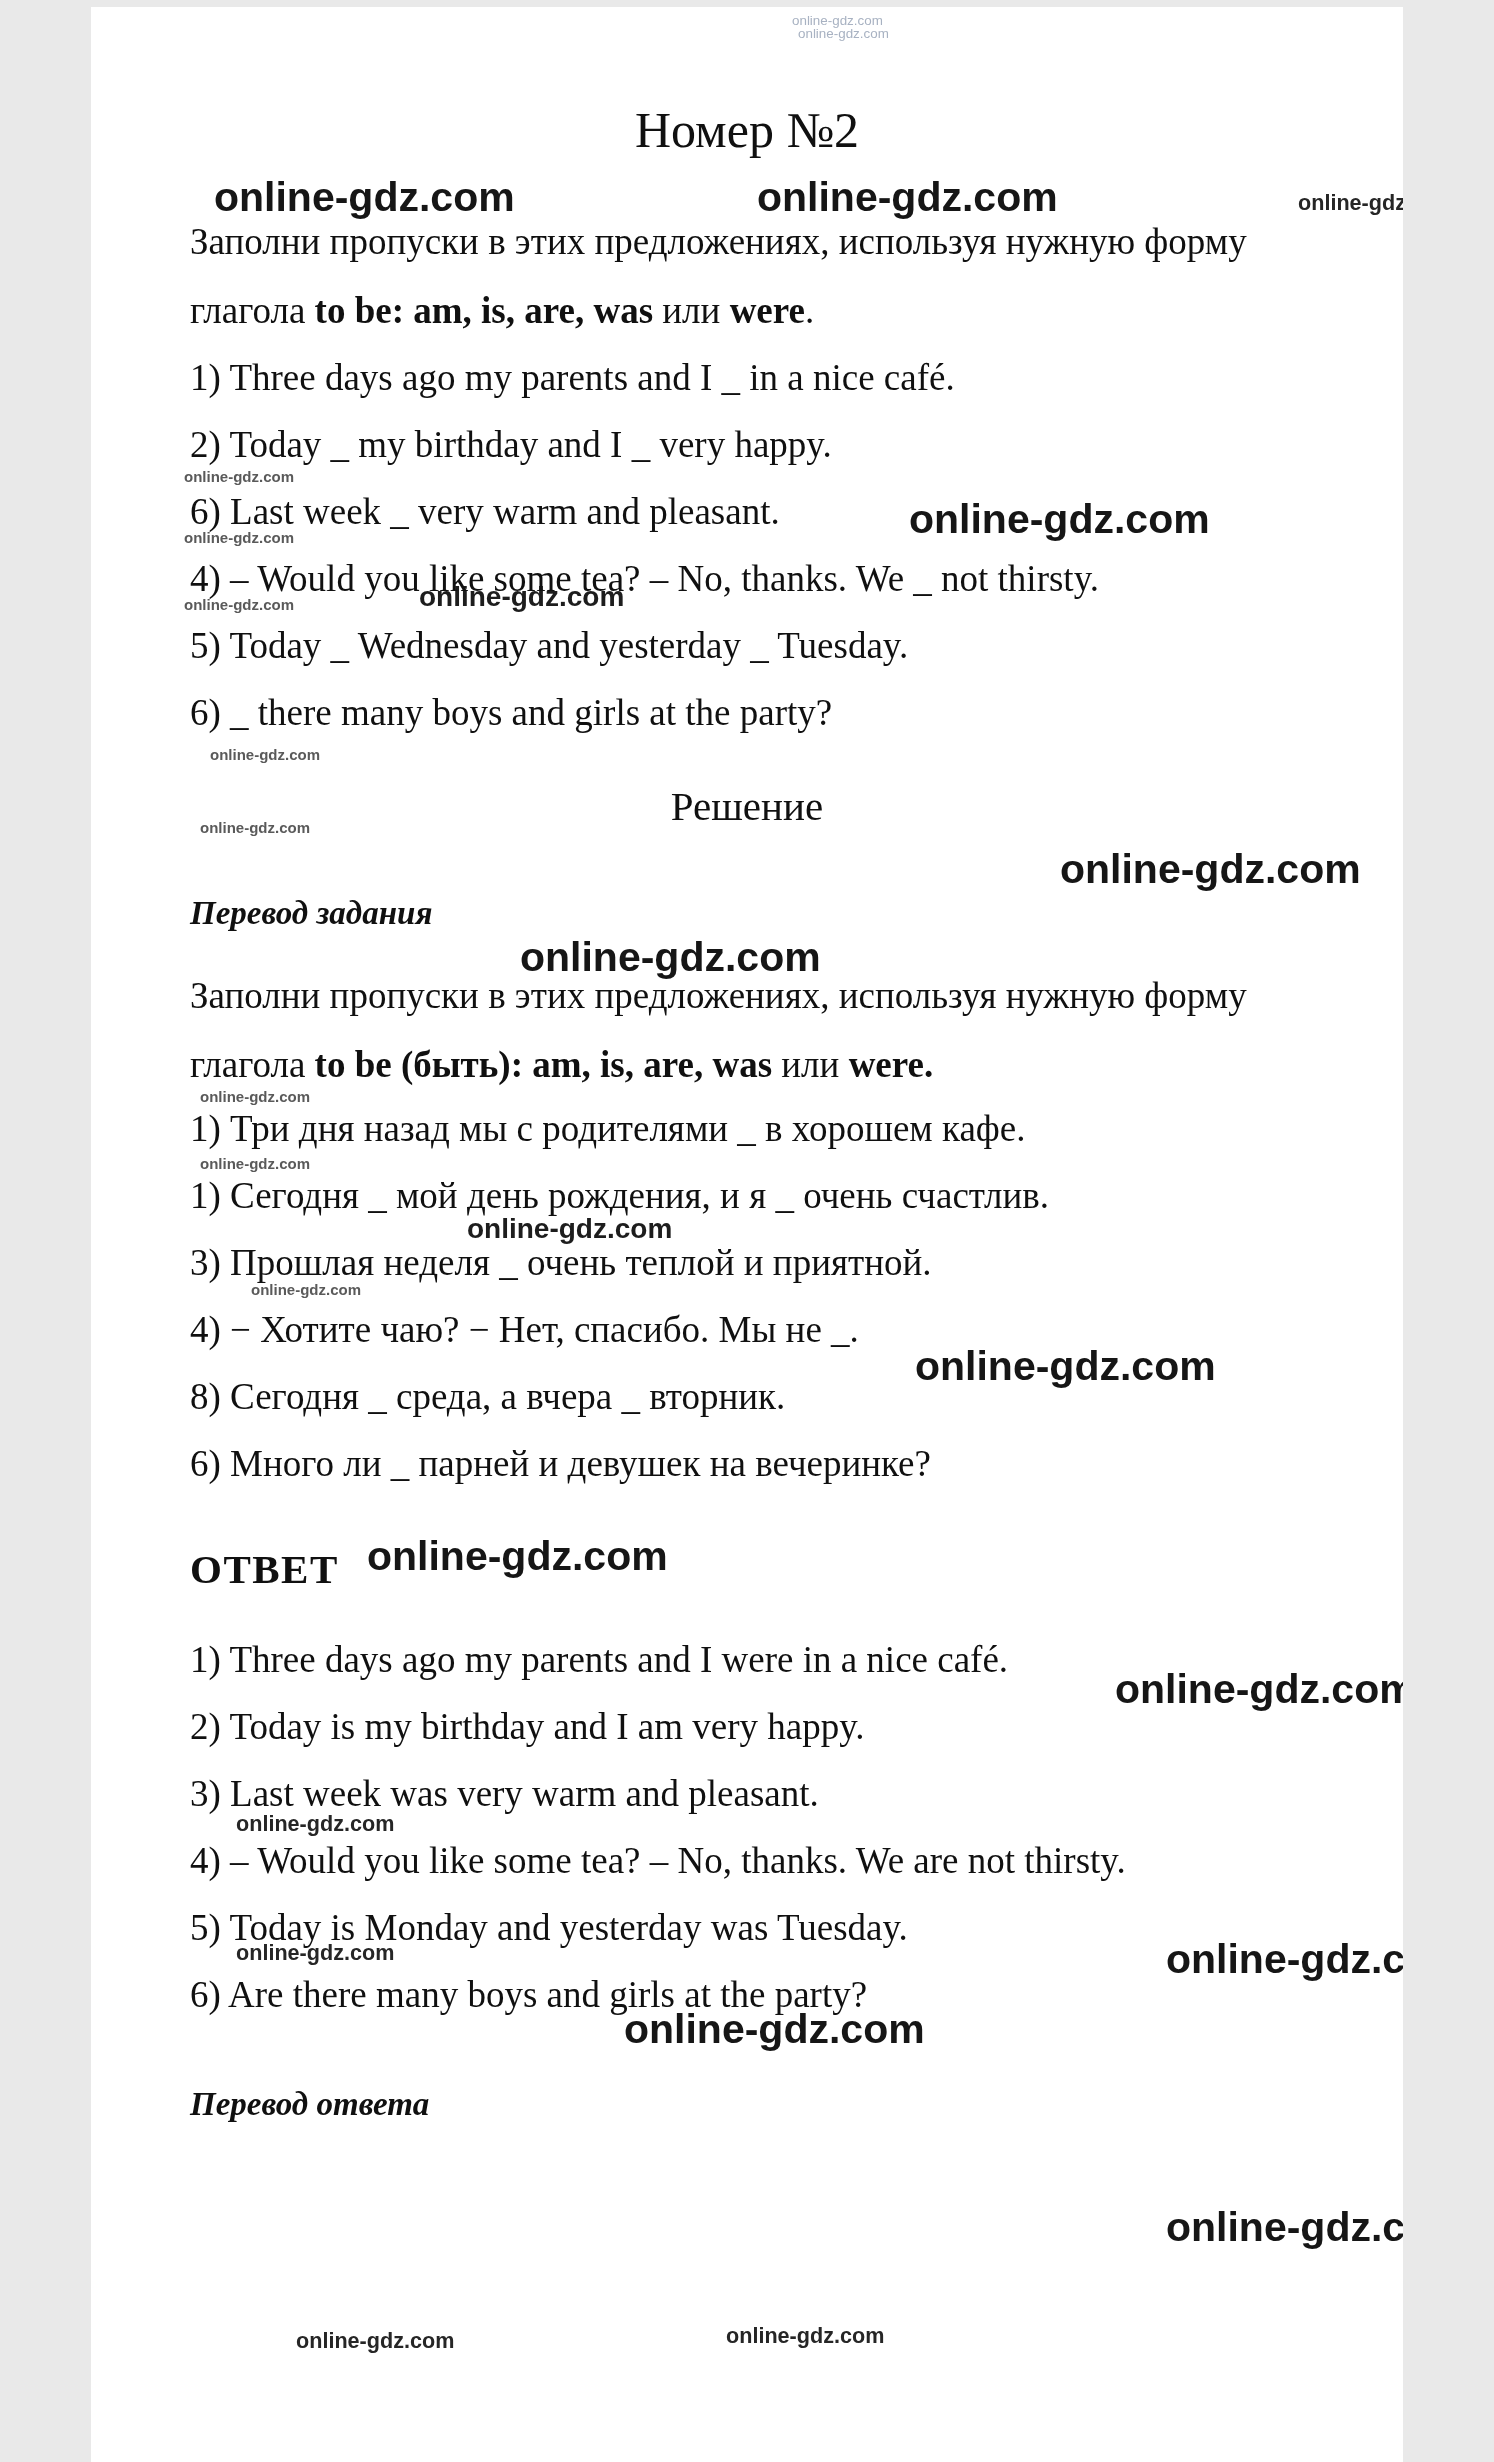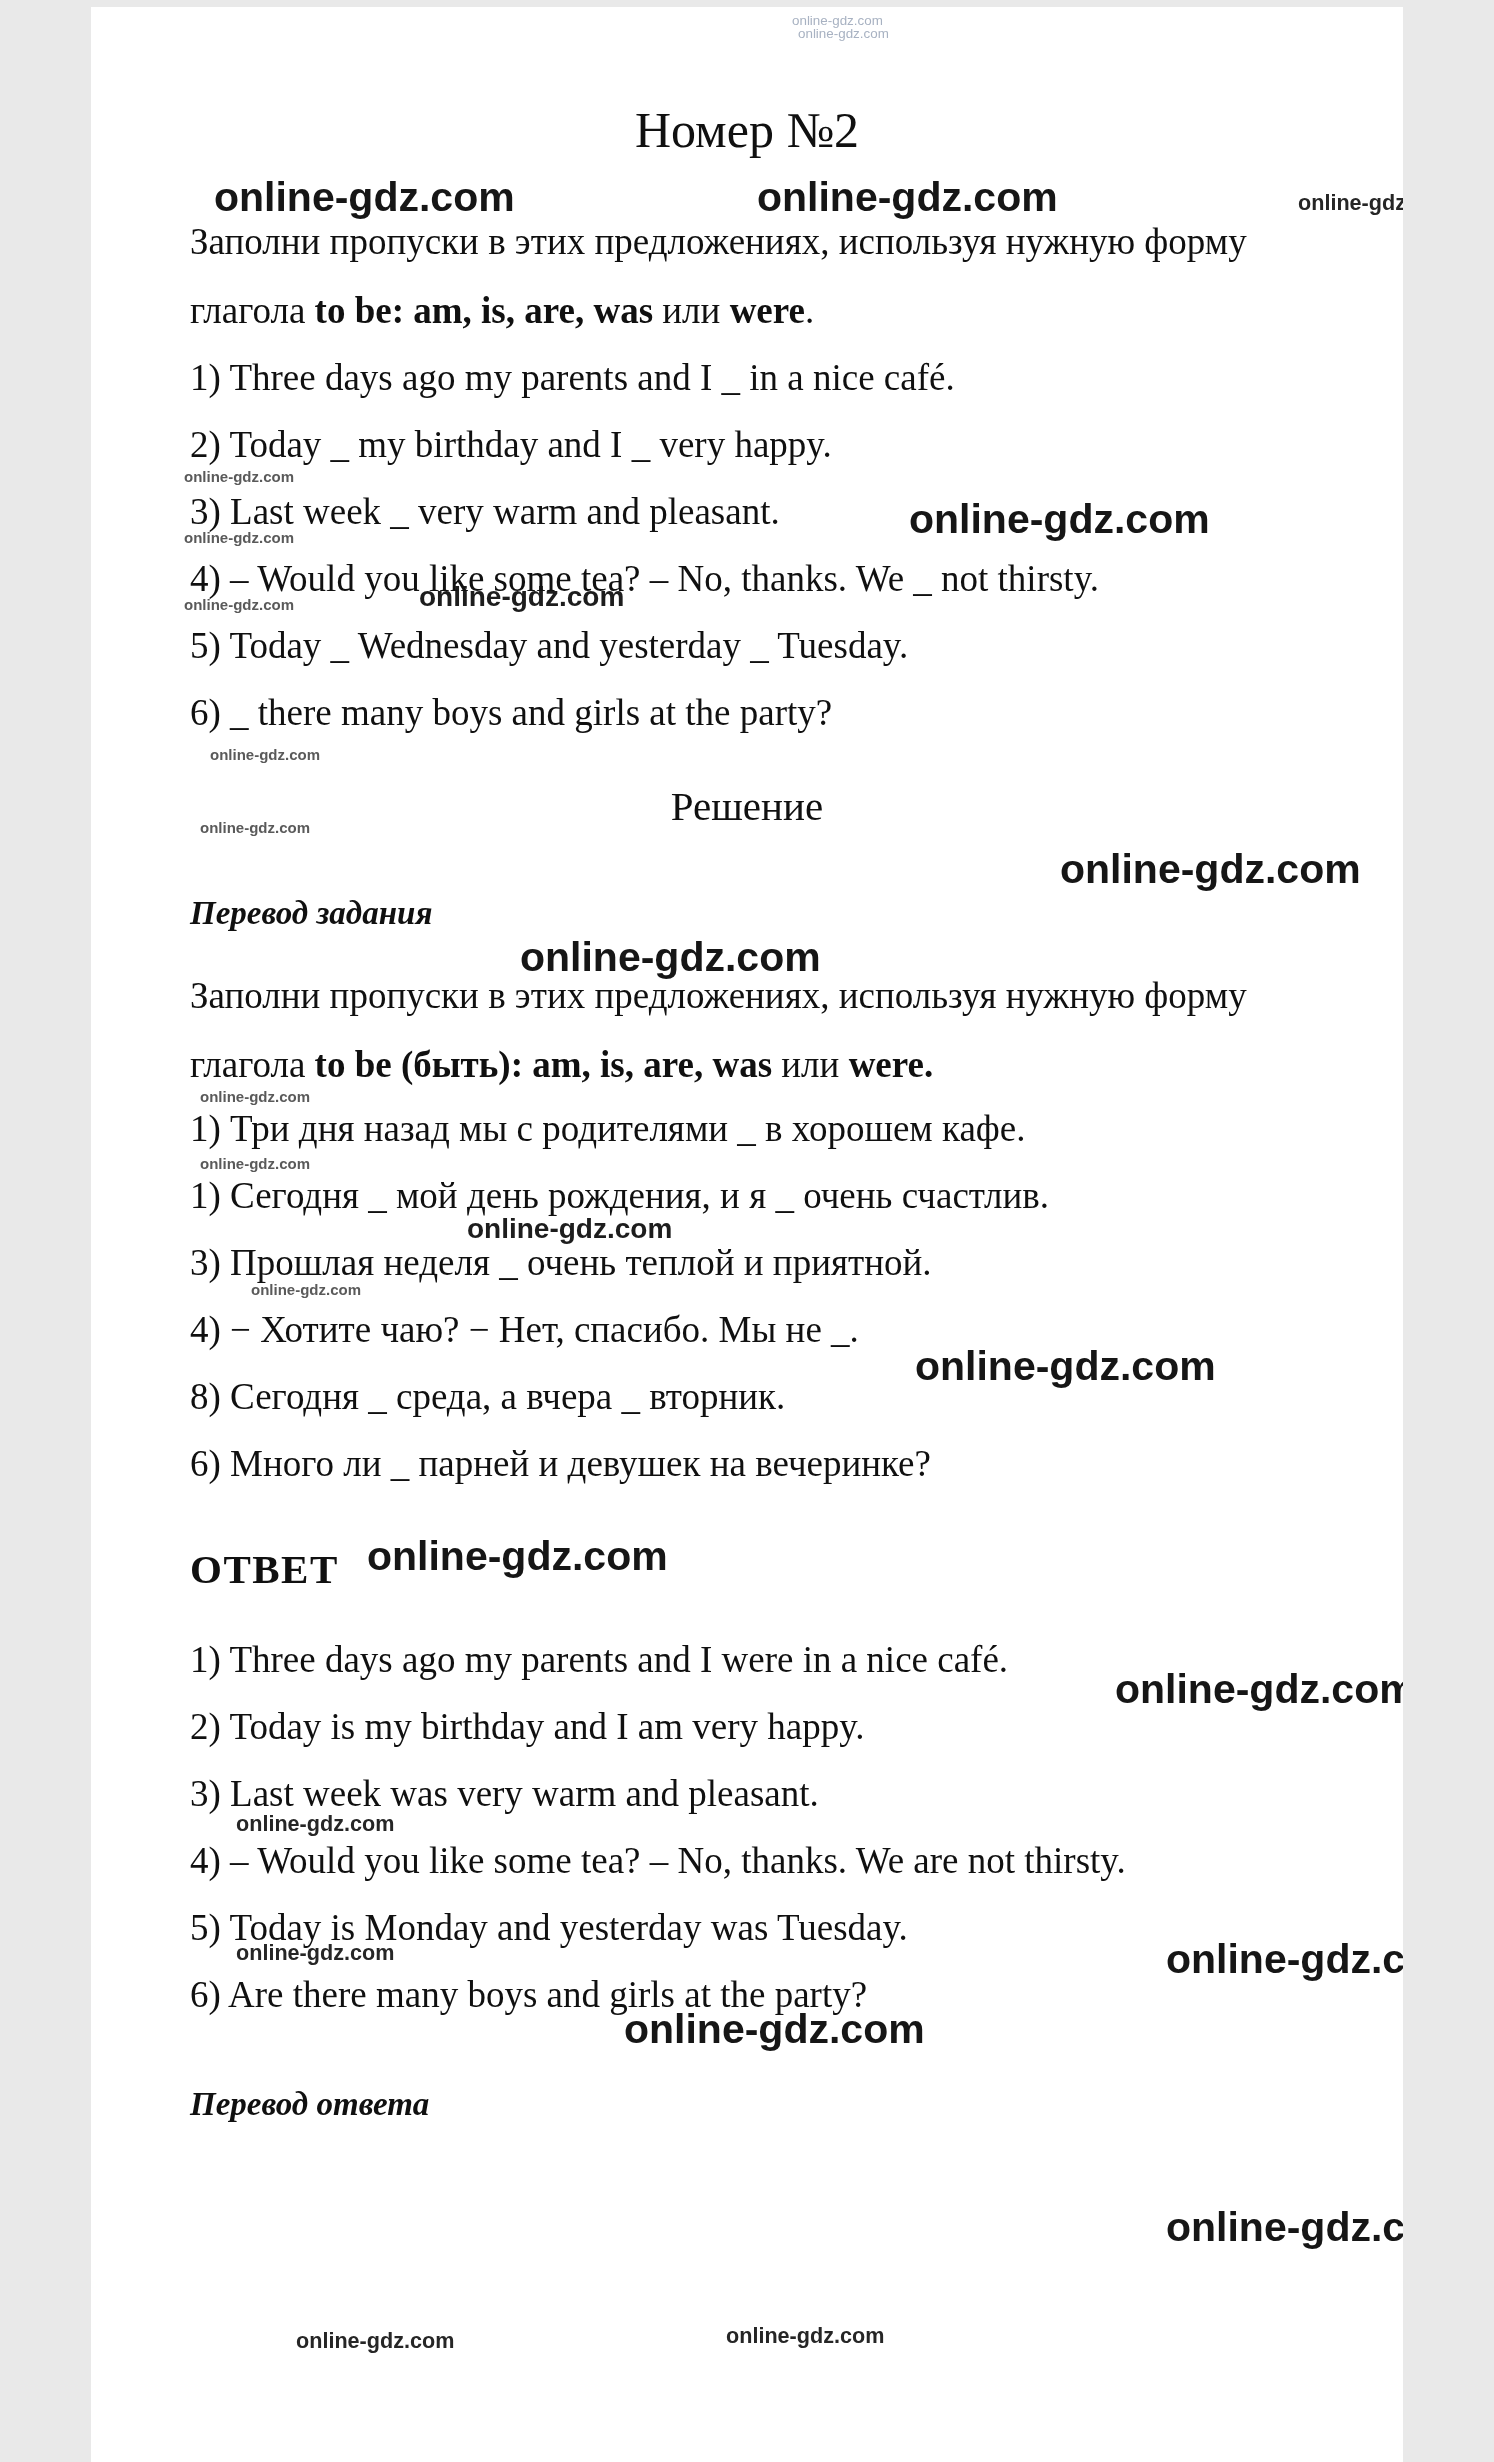--- a/index.html
+++ b/index.html
@@ -120,7 +120,7 @@
   <div class="sec" style="top:337px;">
     <div class="item">1) Three days ago my parents and I _ in a nice café.</div>
     <div class="item">2) Today _ my birthday and I _ very happy.</div>
-    <div class="item">3) Last week _ very warm and pleasant.</div>
+    <div class="item">6) Last week _ very warm and pleasant.</div>
     <div class="item">4) – Would you like some tea? – No, thanks. We _ not thirsty.</div>
     <div class="item">5) Today _ Wednesday and yesterday _ Tuesday.</div>
     <div class="item">6) _ there many boys and girls at the party?</div>

